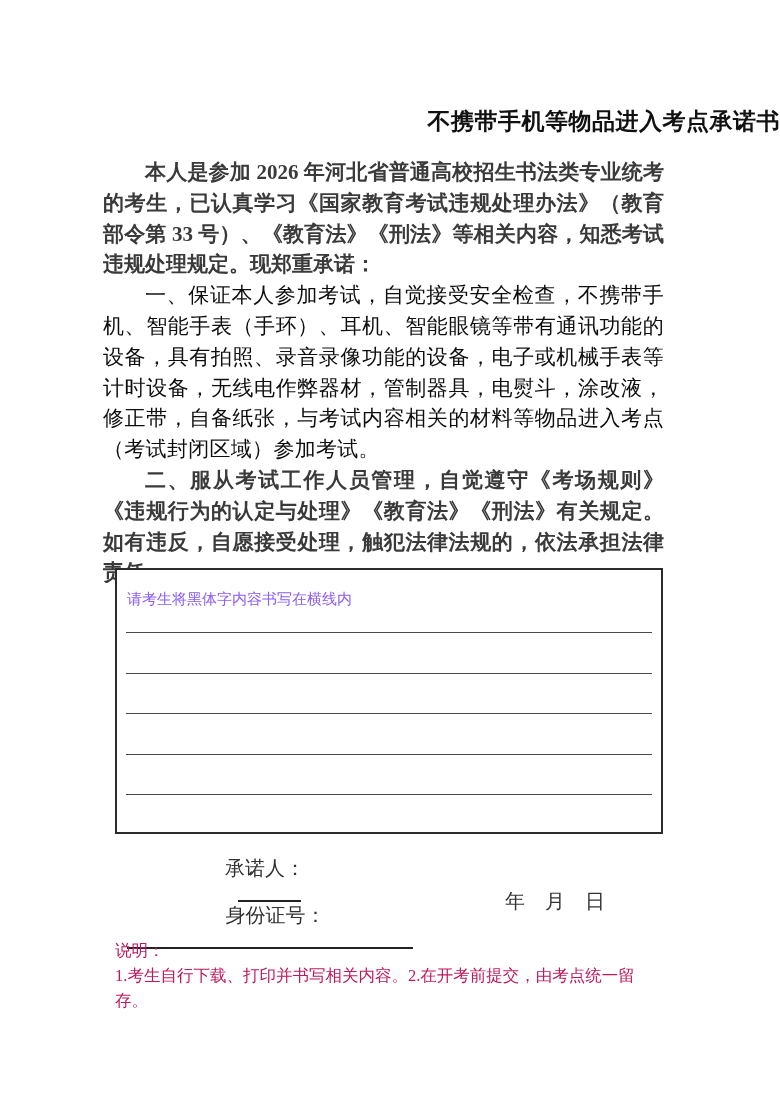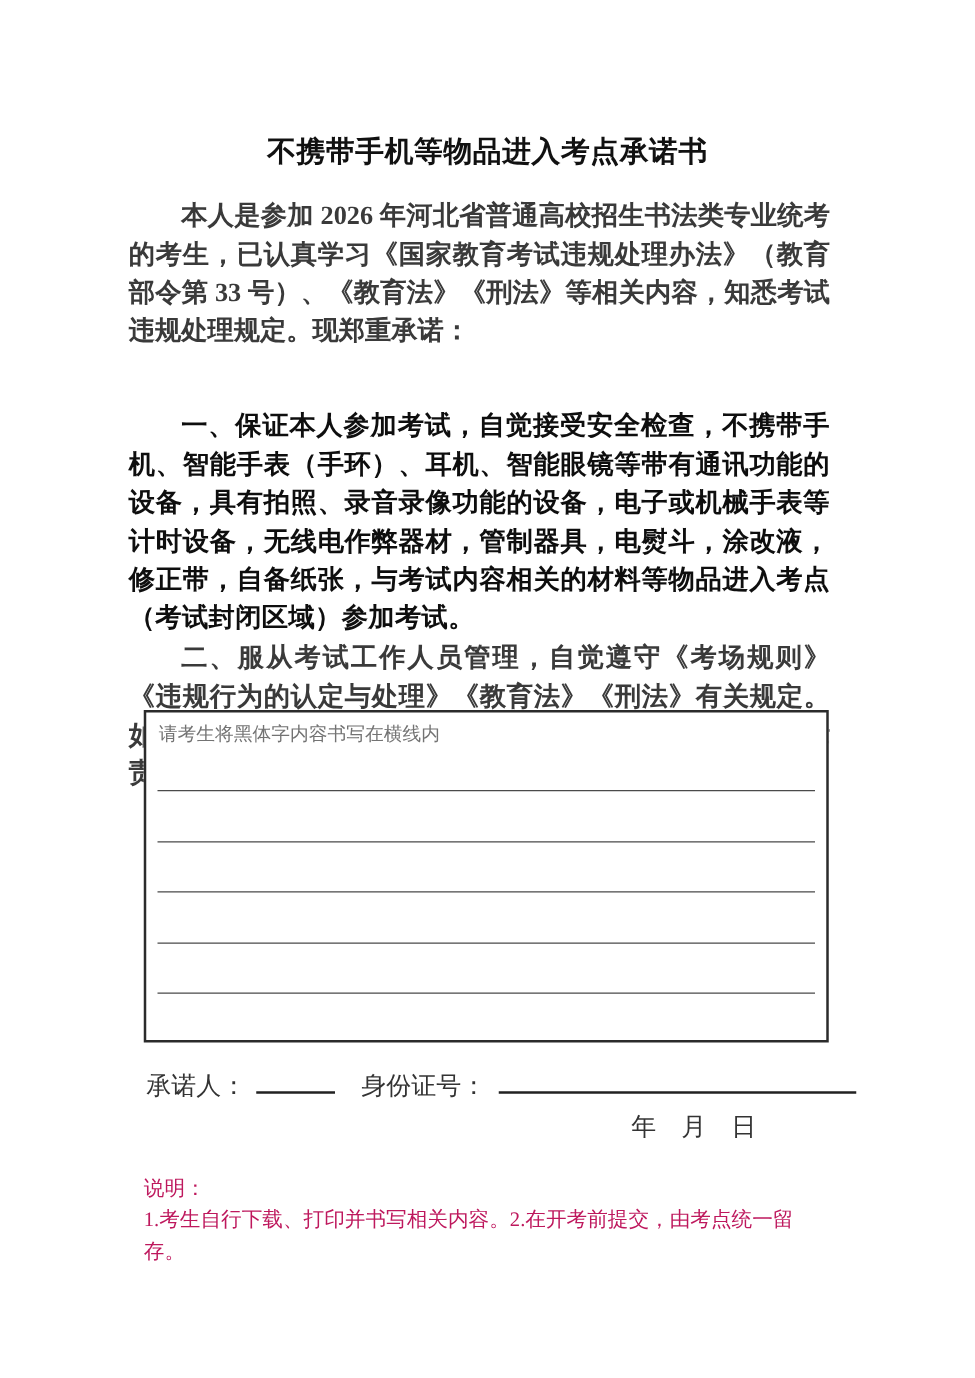--- a/index.html
+++ b/index.html
@@ -18,7 +18,7 @@
   .doc-title {
     position: absolute;
     top: 106px; left: 0; width: 780px;
-    text-align: center;
+    text-align: right;
     font-family: "Liberation Sans", "DejaVu Sans", sans-serif;
     font-weight: 700;
     font-size: 23px;

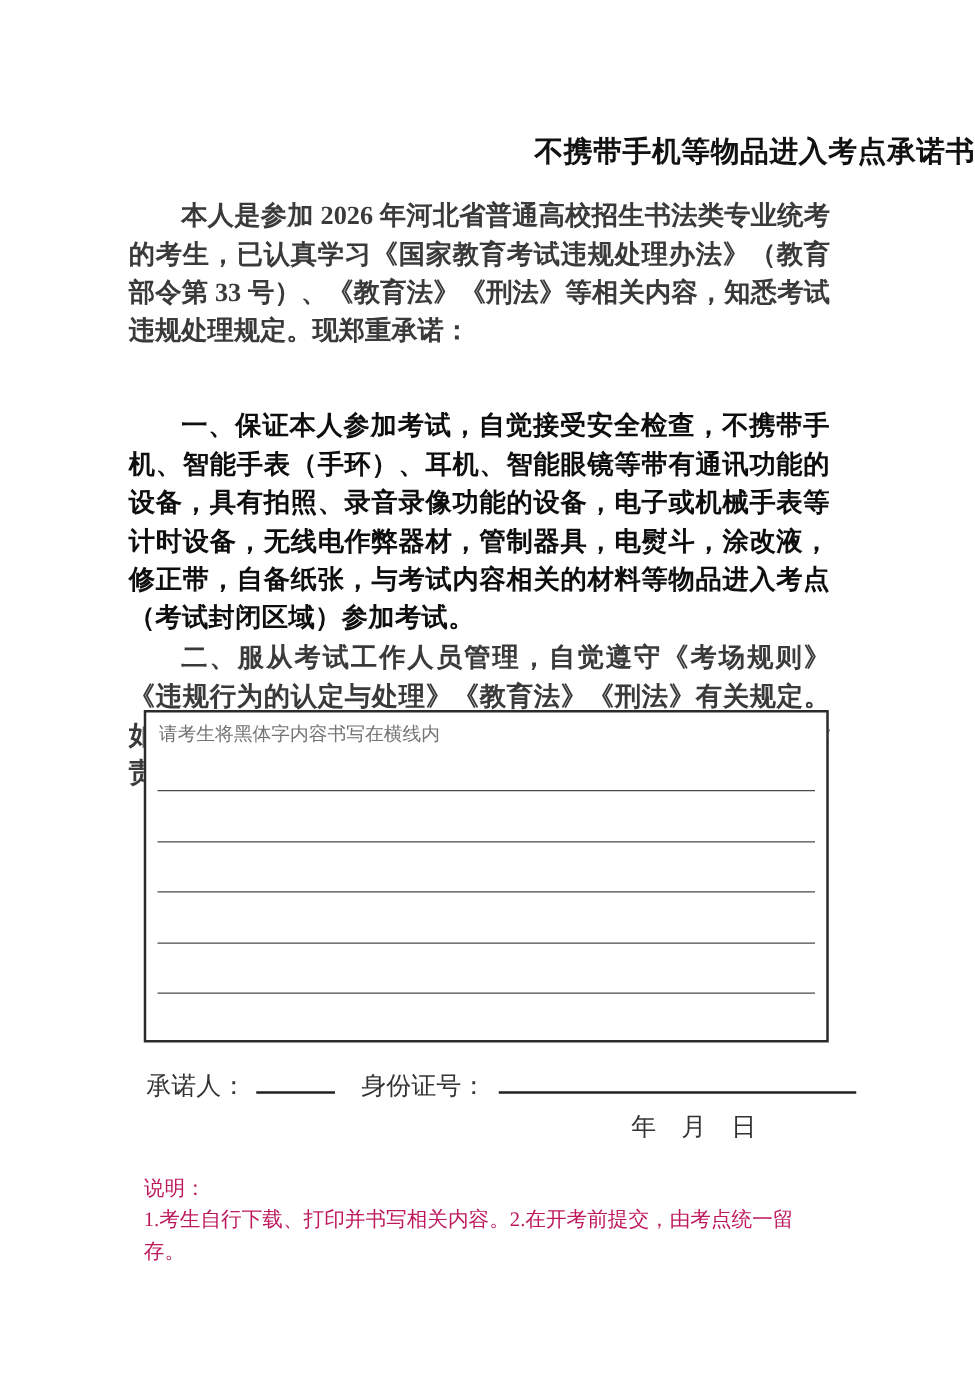--- a/index.html
+++ b/index.html
@@ -46,10 +46,9 @@
   }
   .para.hei {
     font-family: "Liberation Sans", "DejaVu Sans", sans-serif;
-    font-weight: 700;
+    font-weight: 400;
     color: #0e0e0e;
     letter-spacing: 0.3px;
-    margin-top: 46px;
   }
   .writing-box {
     position: absolute;

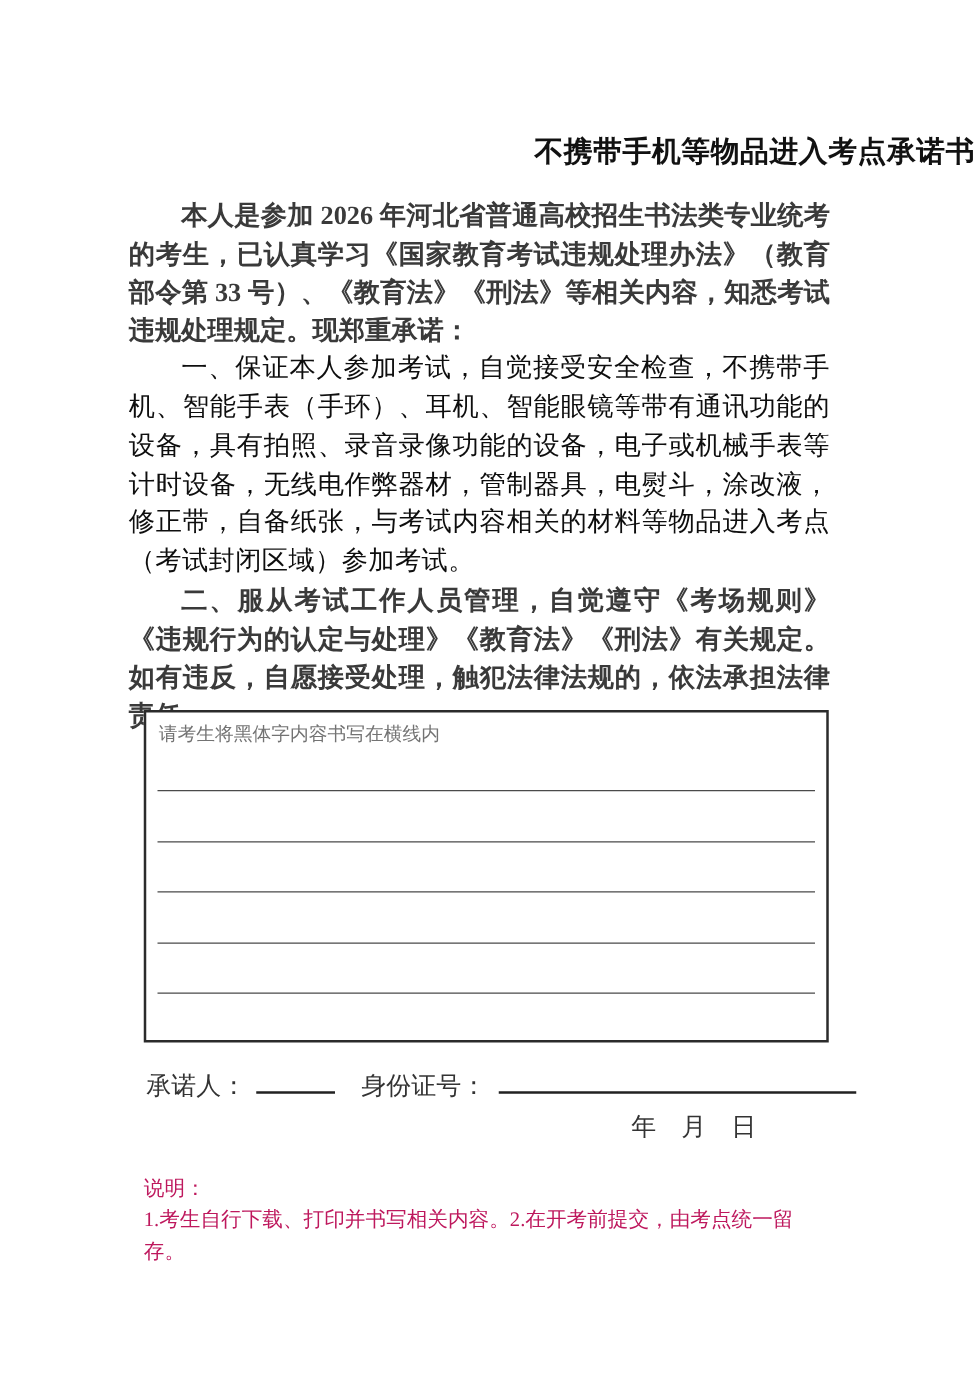--- a/index.html
+++ b/index.html
@@ -59,11 +59,11 @@
   }
   .writing-box .instruction {
     position: absolute;
-    top: 8px; left: 10px;
+    top: 20px; left: 10px;
     font-family: "Liberation Sans", "DejaVu Sans", sans-serif;
     font-size: 15px;
     font-weight: 400;
-    color: #737373;
+    color: #8b5cf6;
   }
   .wline {
     position: absolute;

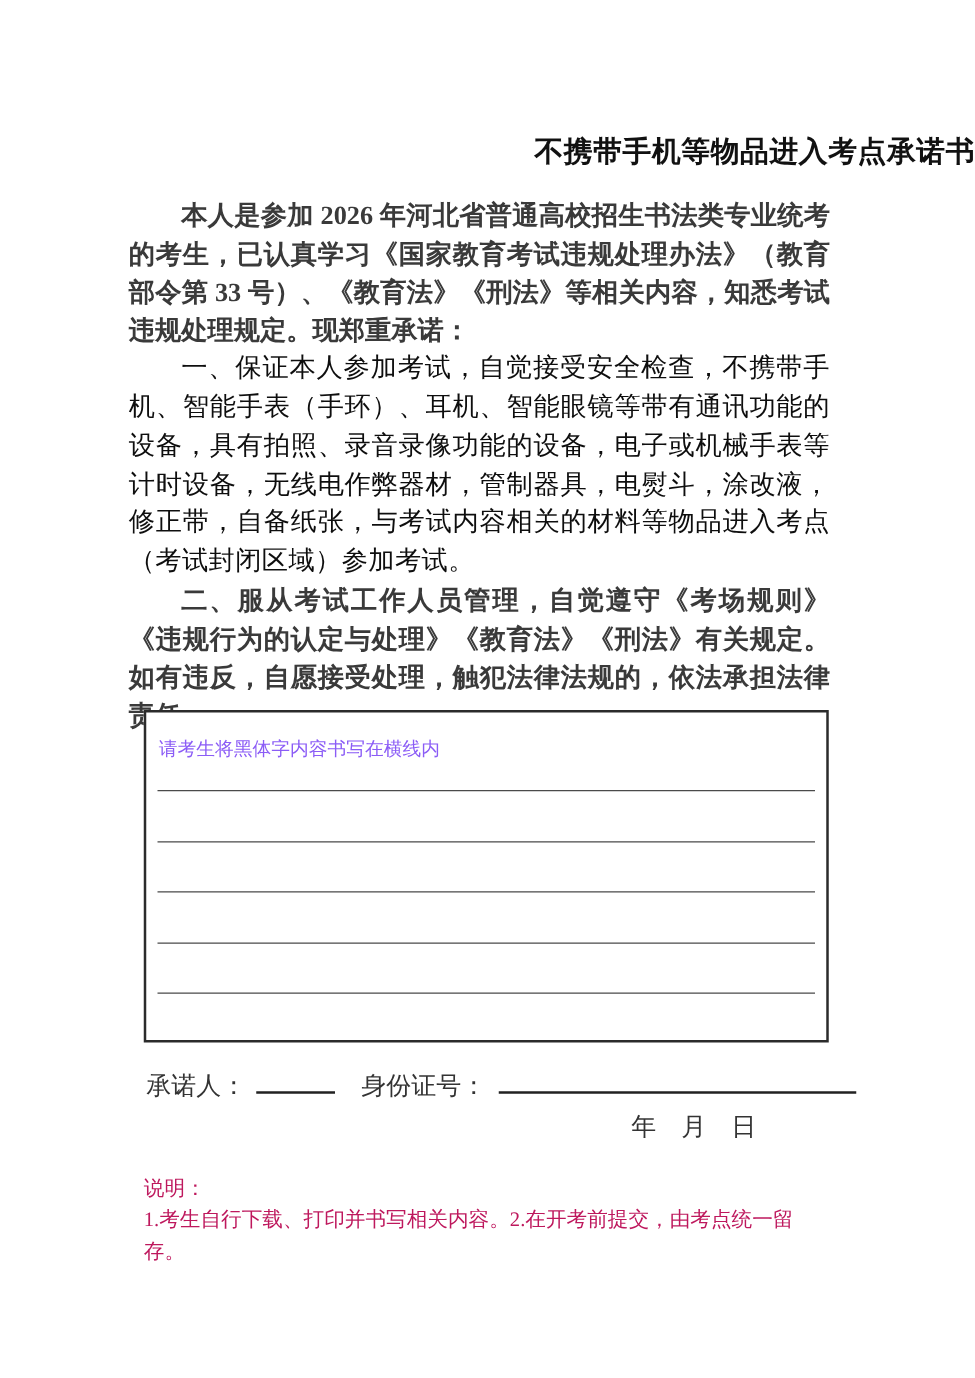--- a/index.html
+++ b/index.html
@@ -75,10 +75,11 @@
     position: absolute;
     left: 117px; top: 855px;
     display: flex;
-    align-items: flex-start;
+    align-items: center;
     font-size: 20px;
     color: #333333;
     white-space: nowrap;
+    flex-direction: column;
   }
   .uline {
     display: inline-block;

